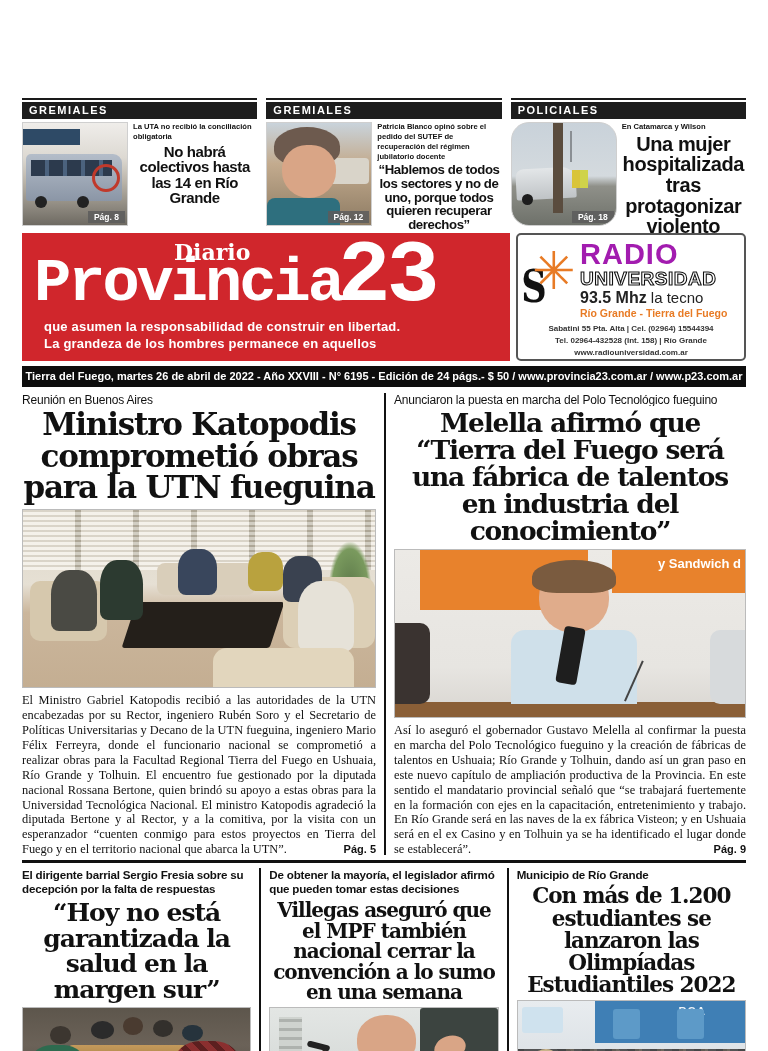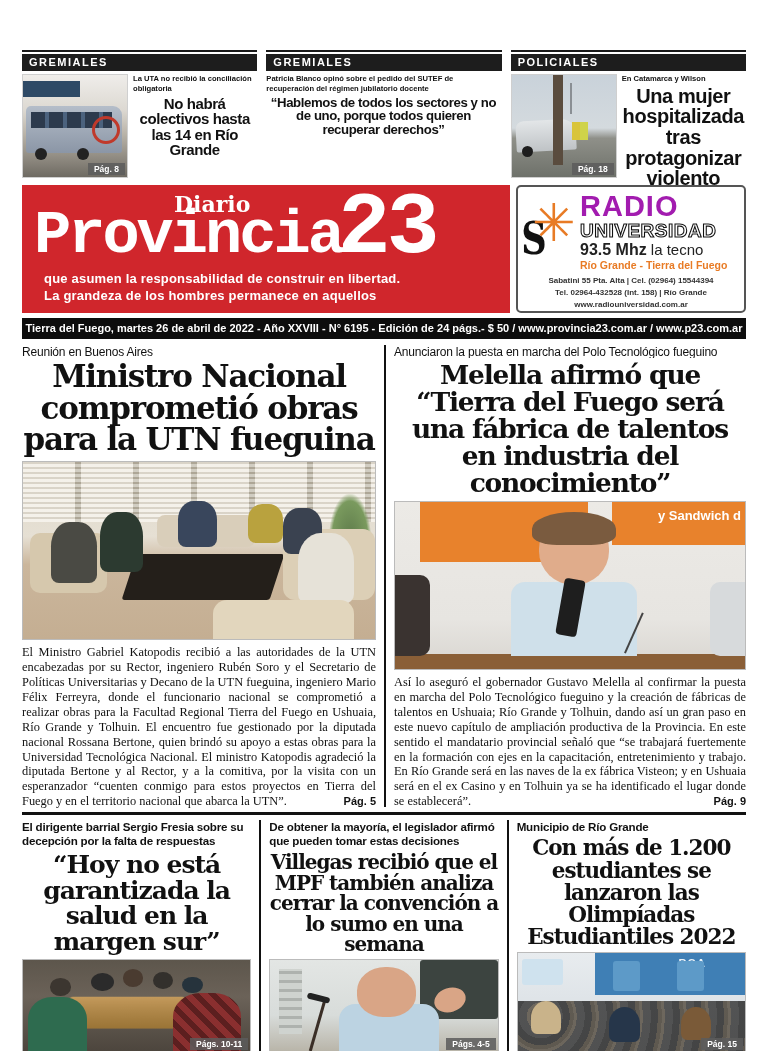--- a/index.html
+++ b/index.html
@@ -7,7 +7,7 @@
         font-family:"Liberation Sans",sans-serif;color:#111;overflow:hidden;box-sizing:border-box;
         padding:50px 22px 8px 22px;}
   
-  .teaser-row{display:flex;gap:9px;height:128px;}
+  .teaser-row{display:flex;gap:9px;height:128px;margin-top:48px;}
   .teaser{flex:1;border-top:2px solid #1a1a1a;padding-top:2px;display:flex;flex-direction:column;min-width:0;}
   .sec-bar{background:#1d1d1d;color:#fff;font-weight:bold;font-size:11px;letter-spacing:1.5px;
            padding:2px 7px 3px 7px;}

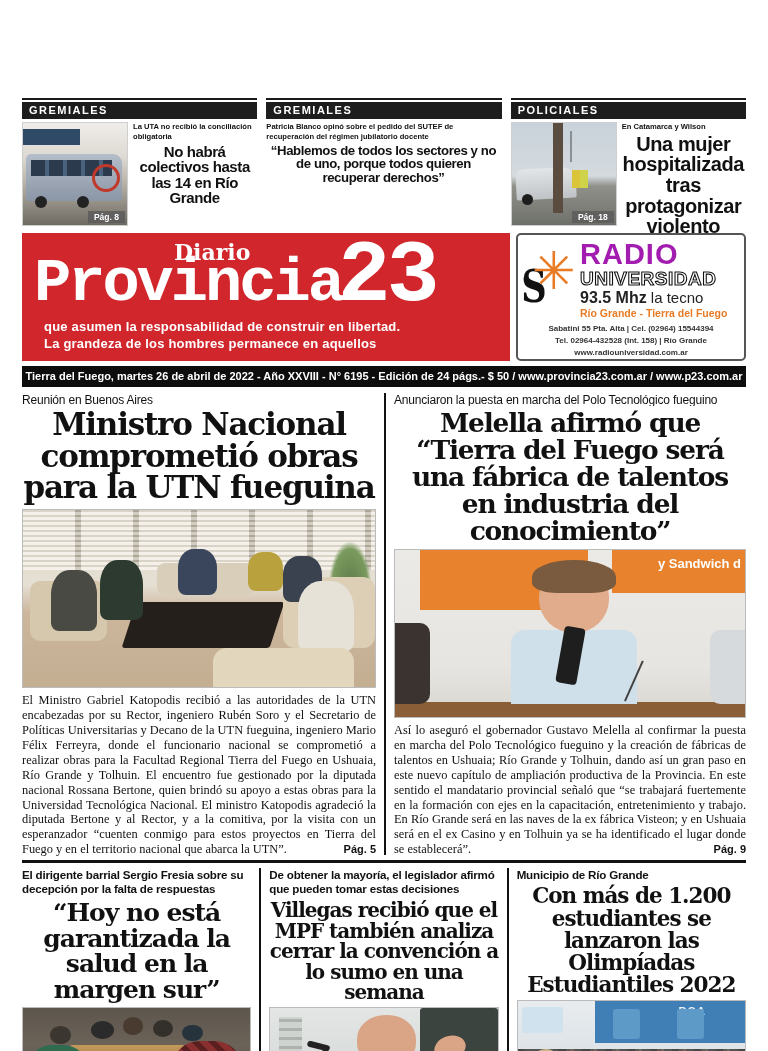--- a/index.html
+++ b/index.html
@@ -110,6 +110,13 @@
     <div class="teaser t2">
       <div class="sec-bar">GREMIALES</div>
       <div class="teaser-body">
+        <div class="tphoto" style="background:linear-gradient(180deg,#c9d3db 0%,#c3ab8e 40%,#8d7b63 100%);">
+          <div class="blob" style="right:2%;top:34%;width:40%;height:26%;background:#d9d4c9;border-radius:4px;"></div>
+          <div class="blob" style="left:6%;top:4%;width:64%;height:38%;background:#6d5a4e;border-radius:50% 50% 40% 40%;"></div>
+          <div class="blob" style="left:14%;top:22%;width:52%;height:52%;background:#d9a586;border-radius:46% 46% 50% 50%;"></div>
+          <div class="blob" style="left:0;bottom:0;width:70%;height:26%;background:#2e6f7e;border-radius:8px 8px 0 0;"></div>
+          <div class="pbadge">Pág. 12</div>
+        </div>
         <div class="ttext">
           <div class="tkicker">Patricia Blanco opinó sobre el pedido del SUTEF de recuperación del régimen jubilatorio docente</div>
           <div class="thead">“Hablemos de todos los sectores y no de uno, porque todos quieren recuperar derechos”</div>

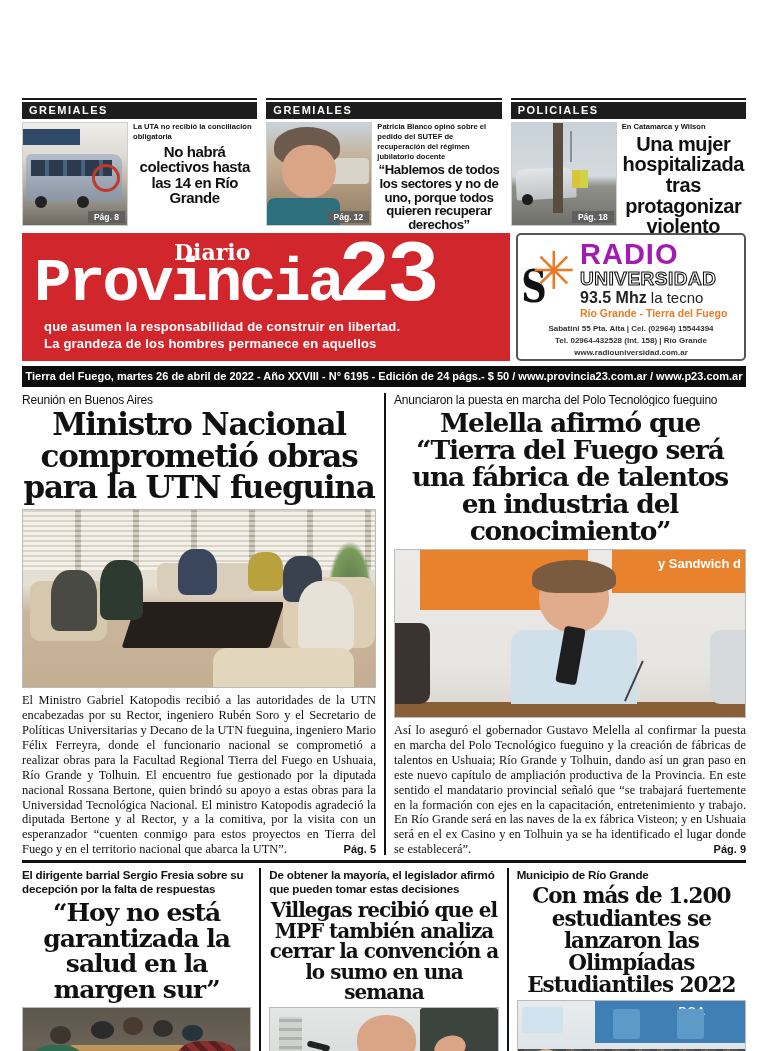--- a/index.html
+++ b/index.html
@@ -127,7 +127,7 @@
     <div class="teaser t3">
       <div class="sec-bar">POLICIALES</div>
       <div class="teaser-body">
-        <div class="tphoto" style="background:linear-gradient(180deg,#c9d2da 0%,#d4dade 52%,#8f9089 62%,#6e716a 100%);">
+        <div class="tphoto" style="background:linear-gradient(180deg,#c9d2da 0%,#d4dade 52%,#8f9089 62%,#6e716a 100%);border-radius:18px;">
           <div class="blob" style="left:4%;top:44%;width:58%;height:30%;background:linear-gradient(180deg,#e3e6e8,#bfc3c6);border-radius:8px 14px 2px 2px;transform:rotate(-3deg);"></div>
           <div class="blob" style="left:10%;top:70%;width:11px;height:11px;background:#1d1d1d;border-radius:50%;"></div>
           <div class="blob" style="left:40%;top:0;width:9%;height:88%;background:#5a4c3e;"></div>

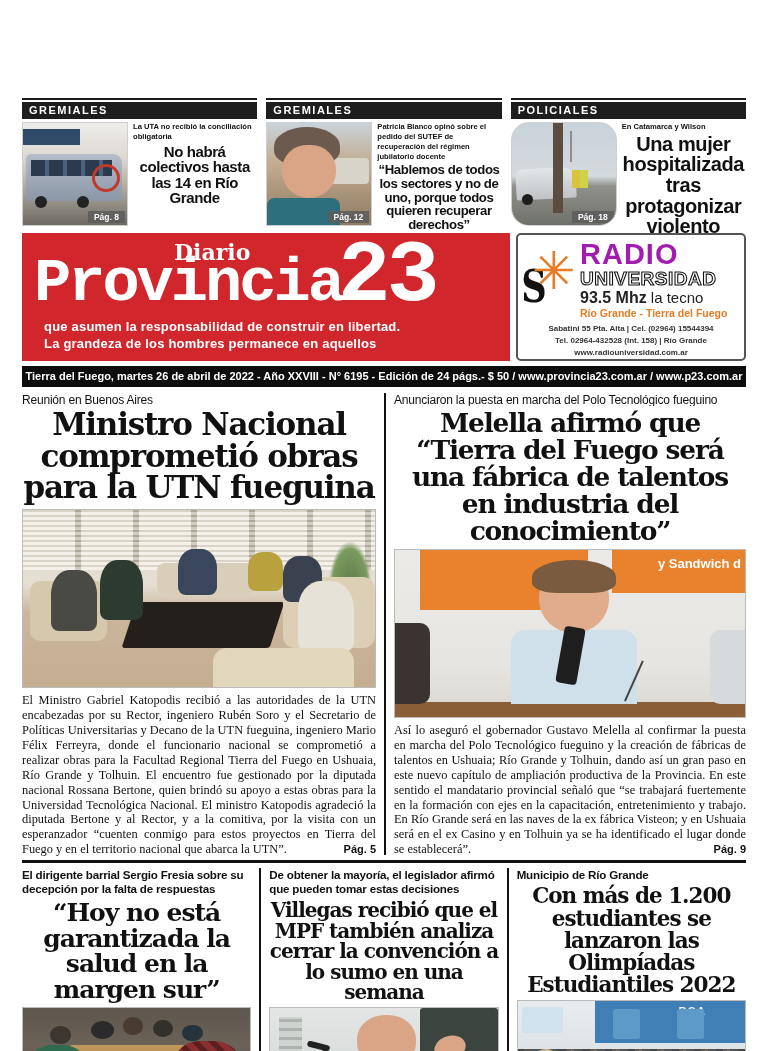--- a/index.html
+++ b/index.html
@@ -183,7 +183,7 @@
 
     <div class="mcol mcol-left">
       <div class="mkicker">Reunión en Buenos Aires</div>
-      <div class="mhead">Ministro Nacional comprometió obras para la UTN fueguina</div>
+      <div class="mhead">Ministro Katopodis comprometió obras para la UTN fueguina</div>
       <div class="mphoto" style="background:linear-gradient(180deg,#ddd6c8 0%,#e6e0d4 42%,#cbb69c 58%,#c4ae92 100%);">
         <div class="blob" style="left:0;top:0;width:100%;height:34%;background:repeating-linear-gradient(90deg,#efeadf 0 52px,#b9b2a2 52px 58px);"></div>
         <div class="blob" style="left:0;top:0;width:100%;height:34%;background:repeating-linear-gradient(0deg,rgba(255,255,255,.35) 0 3px,rgba(120,110,95,.18) 3px 5px);"></div>

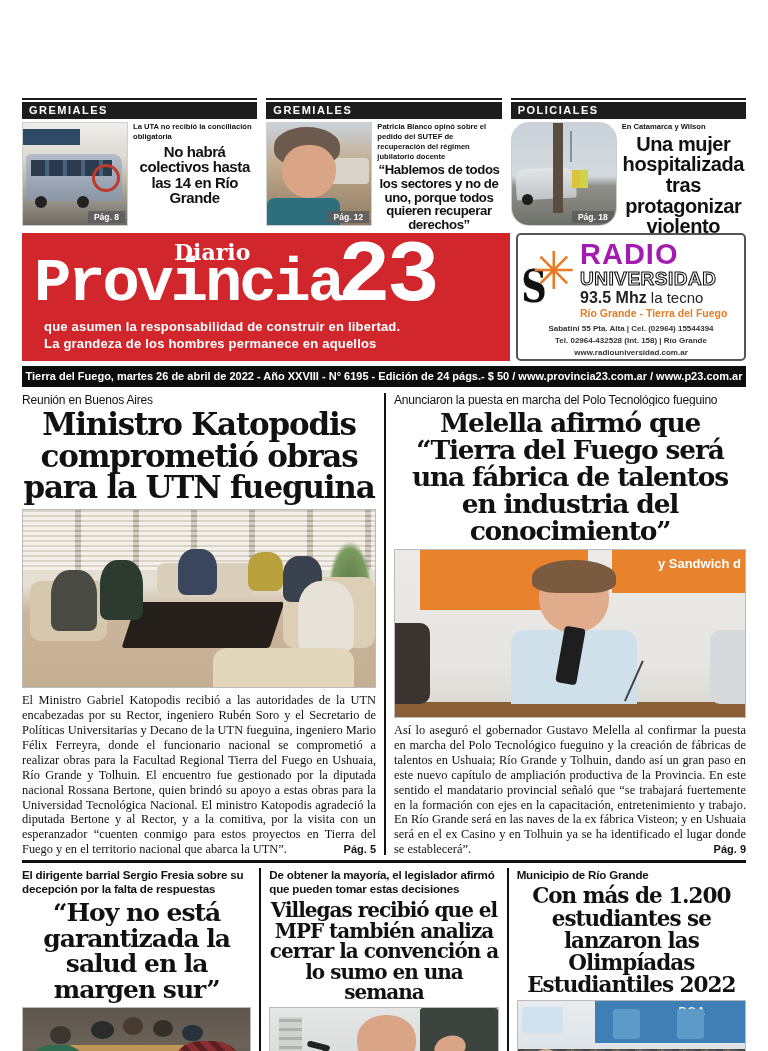--- a/index.html
+++ b/index.html
@@ -246,7 +246,7 @@
 
     <div class="bcol b2">
       <div class="bkicker">De obtener la mayoría, el legislador afirmó que pueden tomar estas decisiones</div>
-      <div class="bhead">Villegas recibió que el MPF también analiza cerrar la convención a lo sumo en una semana</div>
+      <div class="bhead">Villegas aseguró que el MPF también nacional cerrar la convención a lo sumo en una semana</div>
       <div class="bphoto" style="background:linear-gradient(180deg,#e3e6e4 0%,#d8dcda 60%,#b8b4a8 100%);">
         <div class="blob" style="right:0;top:0;width:34%;height:64%;background:#3c4440;border-radius:3px;"></div>
         <div class="blob" style="left:4%;top:10%;width:10%;height:70%;background:repeating-linear-gradient(0deg,#cfd3cf 0 6px,#aeb2ae 6px 9px);"></div>

